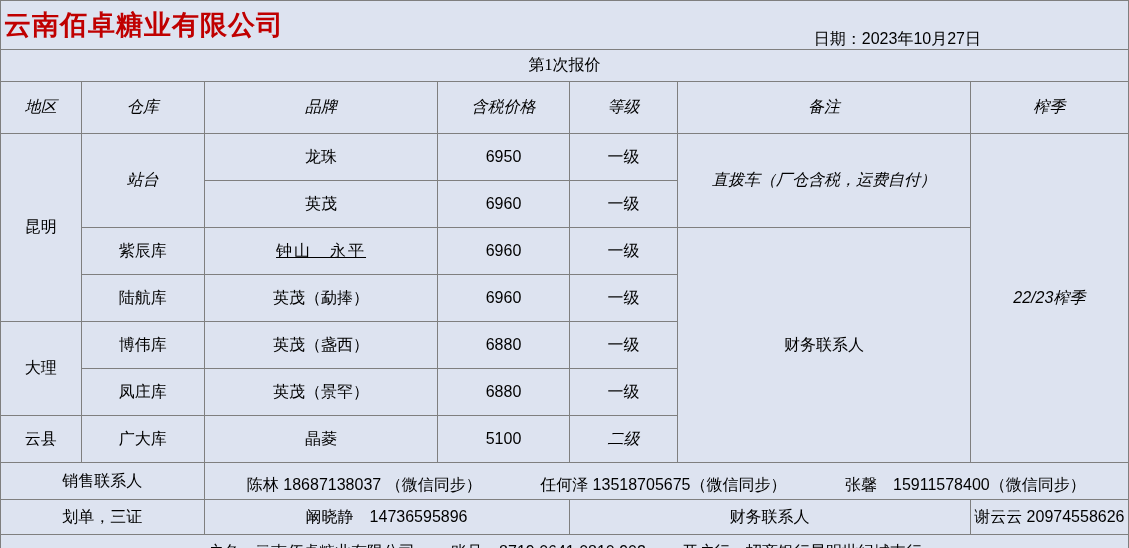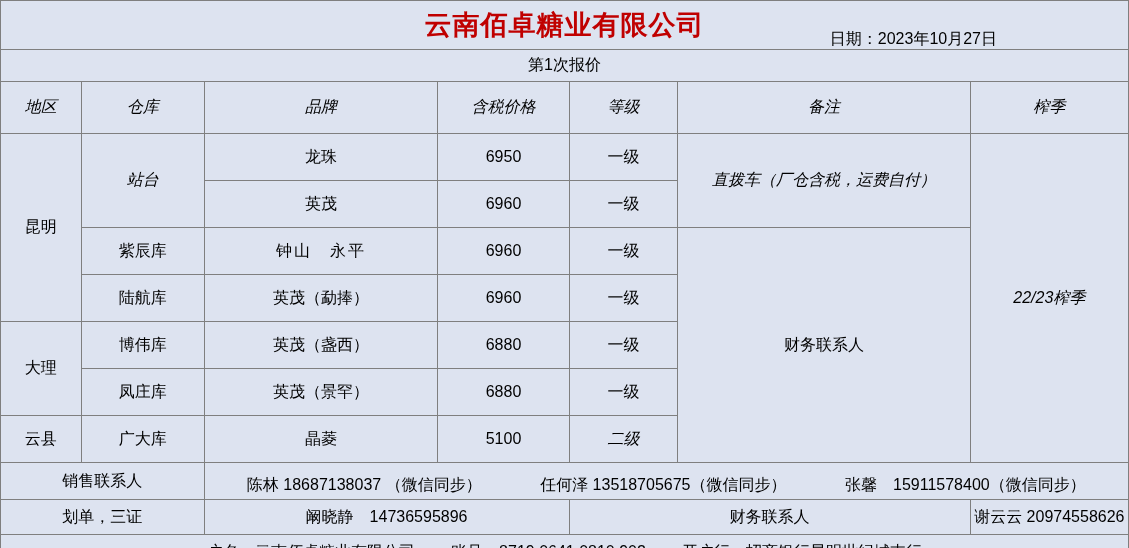--- a/index.html
+++ b/index.html
@@ -41,7 +41,7 @@
   .title-inner {
     display: flex;
     align-items: center;
-    justify-content: center;
+    justify-content: flex-start;
     position: relative;
     height: 100%;
   }

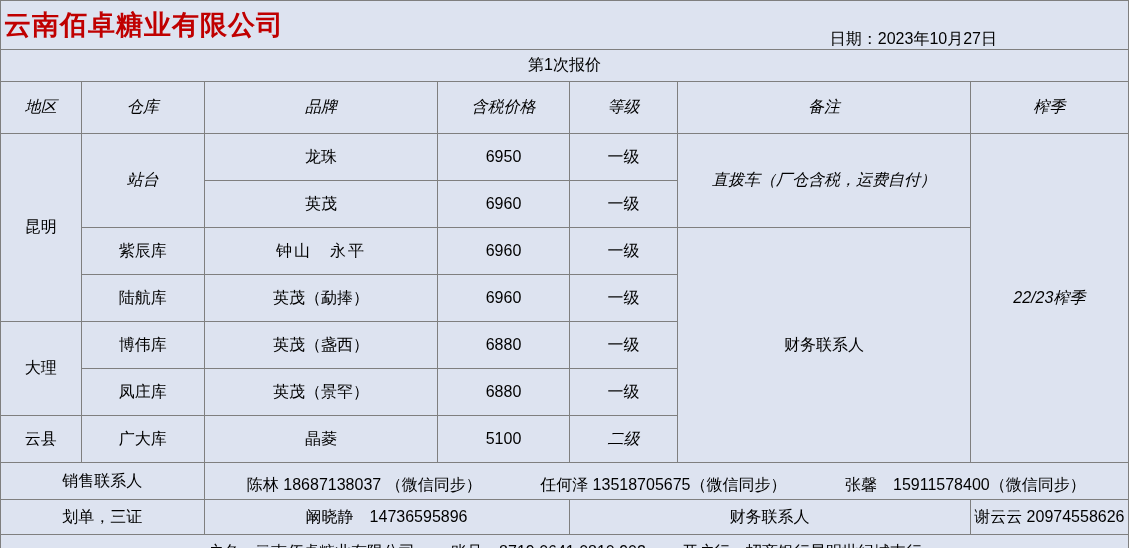--- a/index.html
+++ b/index.html
@@ -54,7 +54,7 @@
   }
   .date-text {
     position: absolute;
-    right: 128px;
+    right: 144px;
     font-size: 16px;
     color: #000000;
     margin-top: 28px;

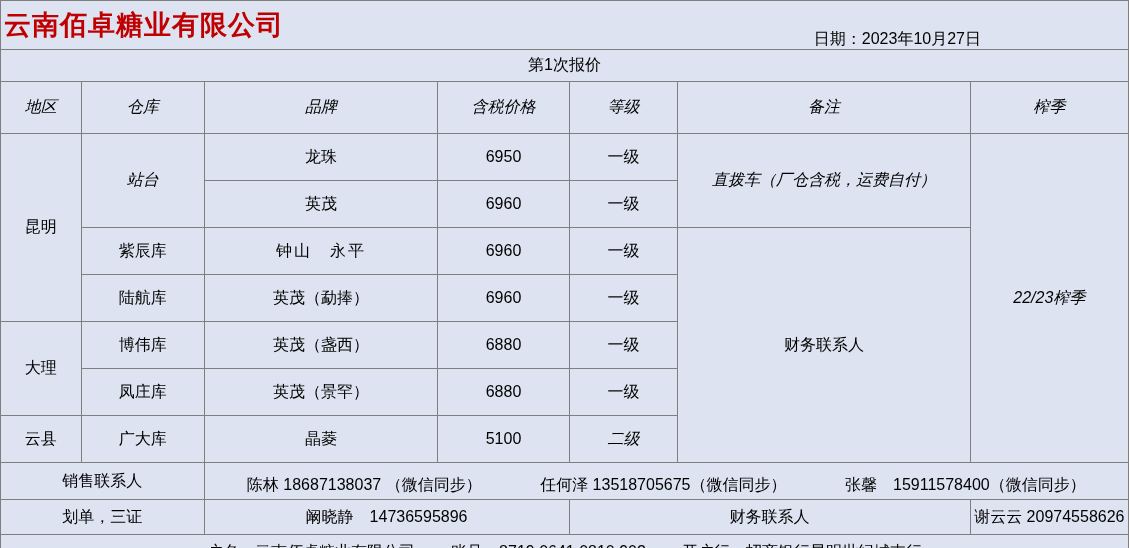--- a/index.html
+++ b/index.html
@@ -62,6 +62,7 @@
   .subtitle-cell {
     height: 27px;
     font-size: 15px;
+    font-family: Liberation Serif, serif;
   }
   .header-row td {
     height: 47px;

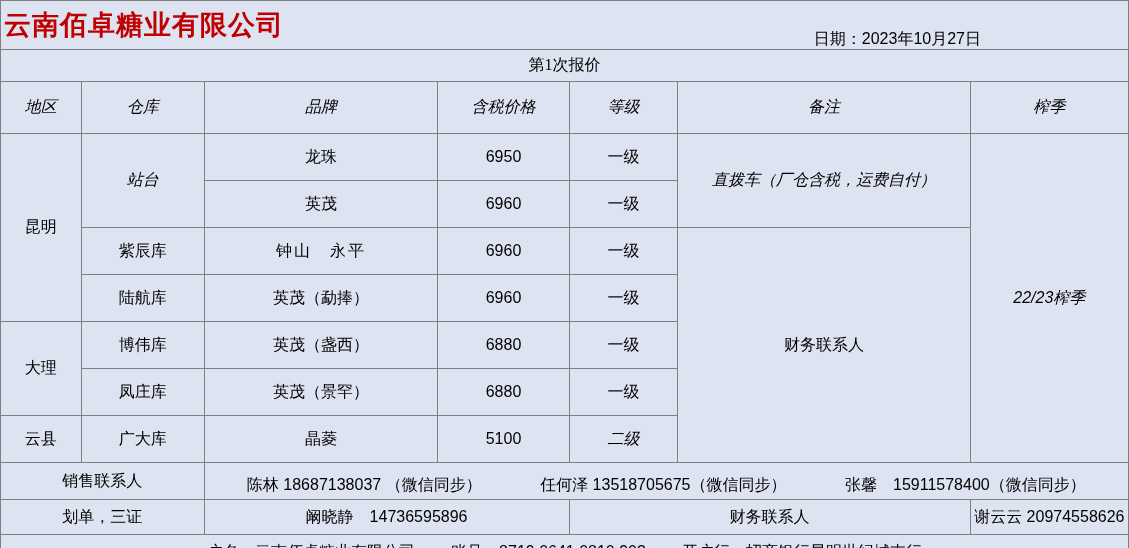--- a/index.html
+++ b/index.html
@@ -106,6 +106,7 @@
   }
   .brand-sub {
     letter-spacing: 2px;
+    text-decoration: underline;
   }
 </style>
 </head>

